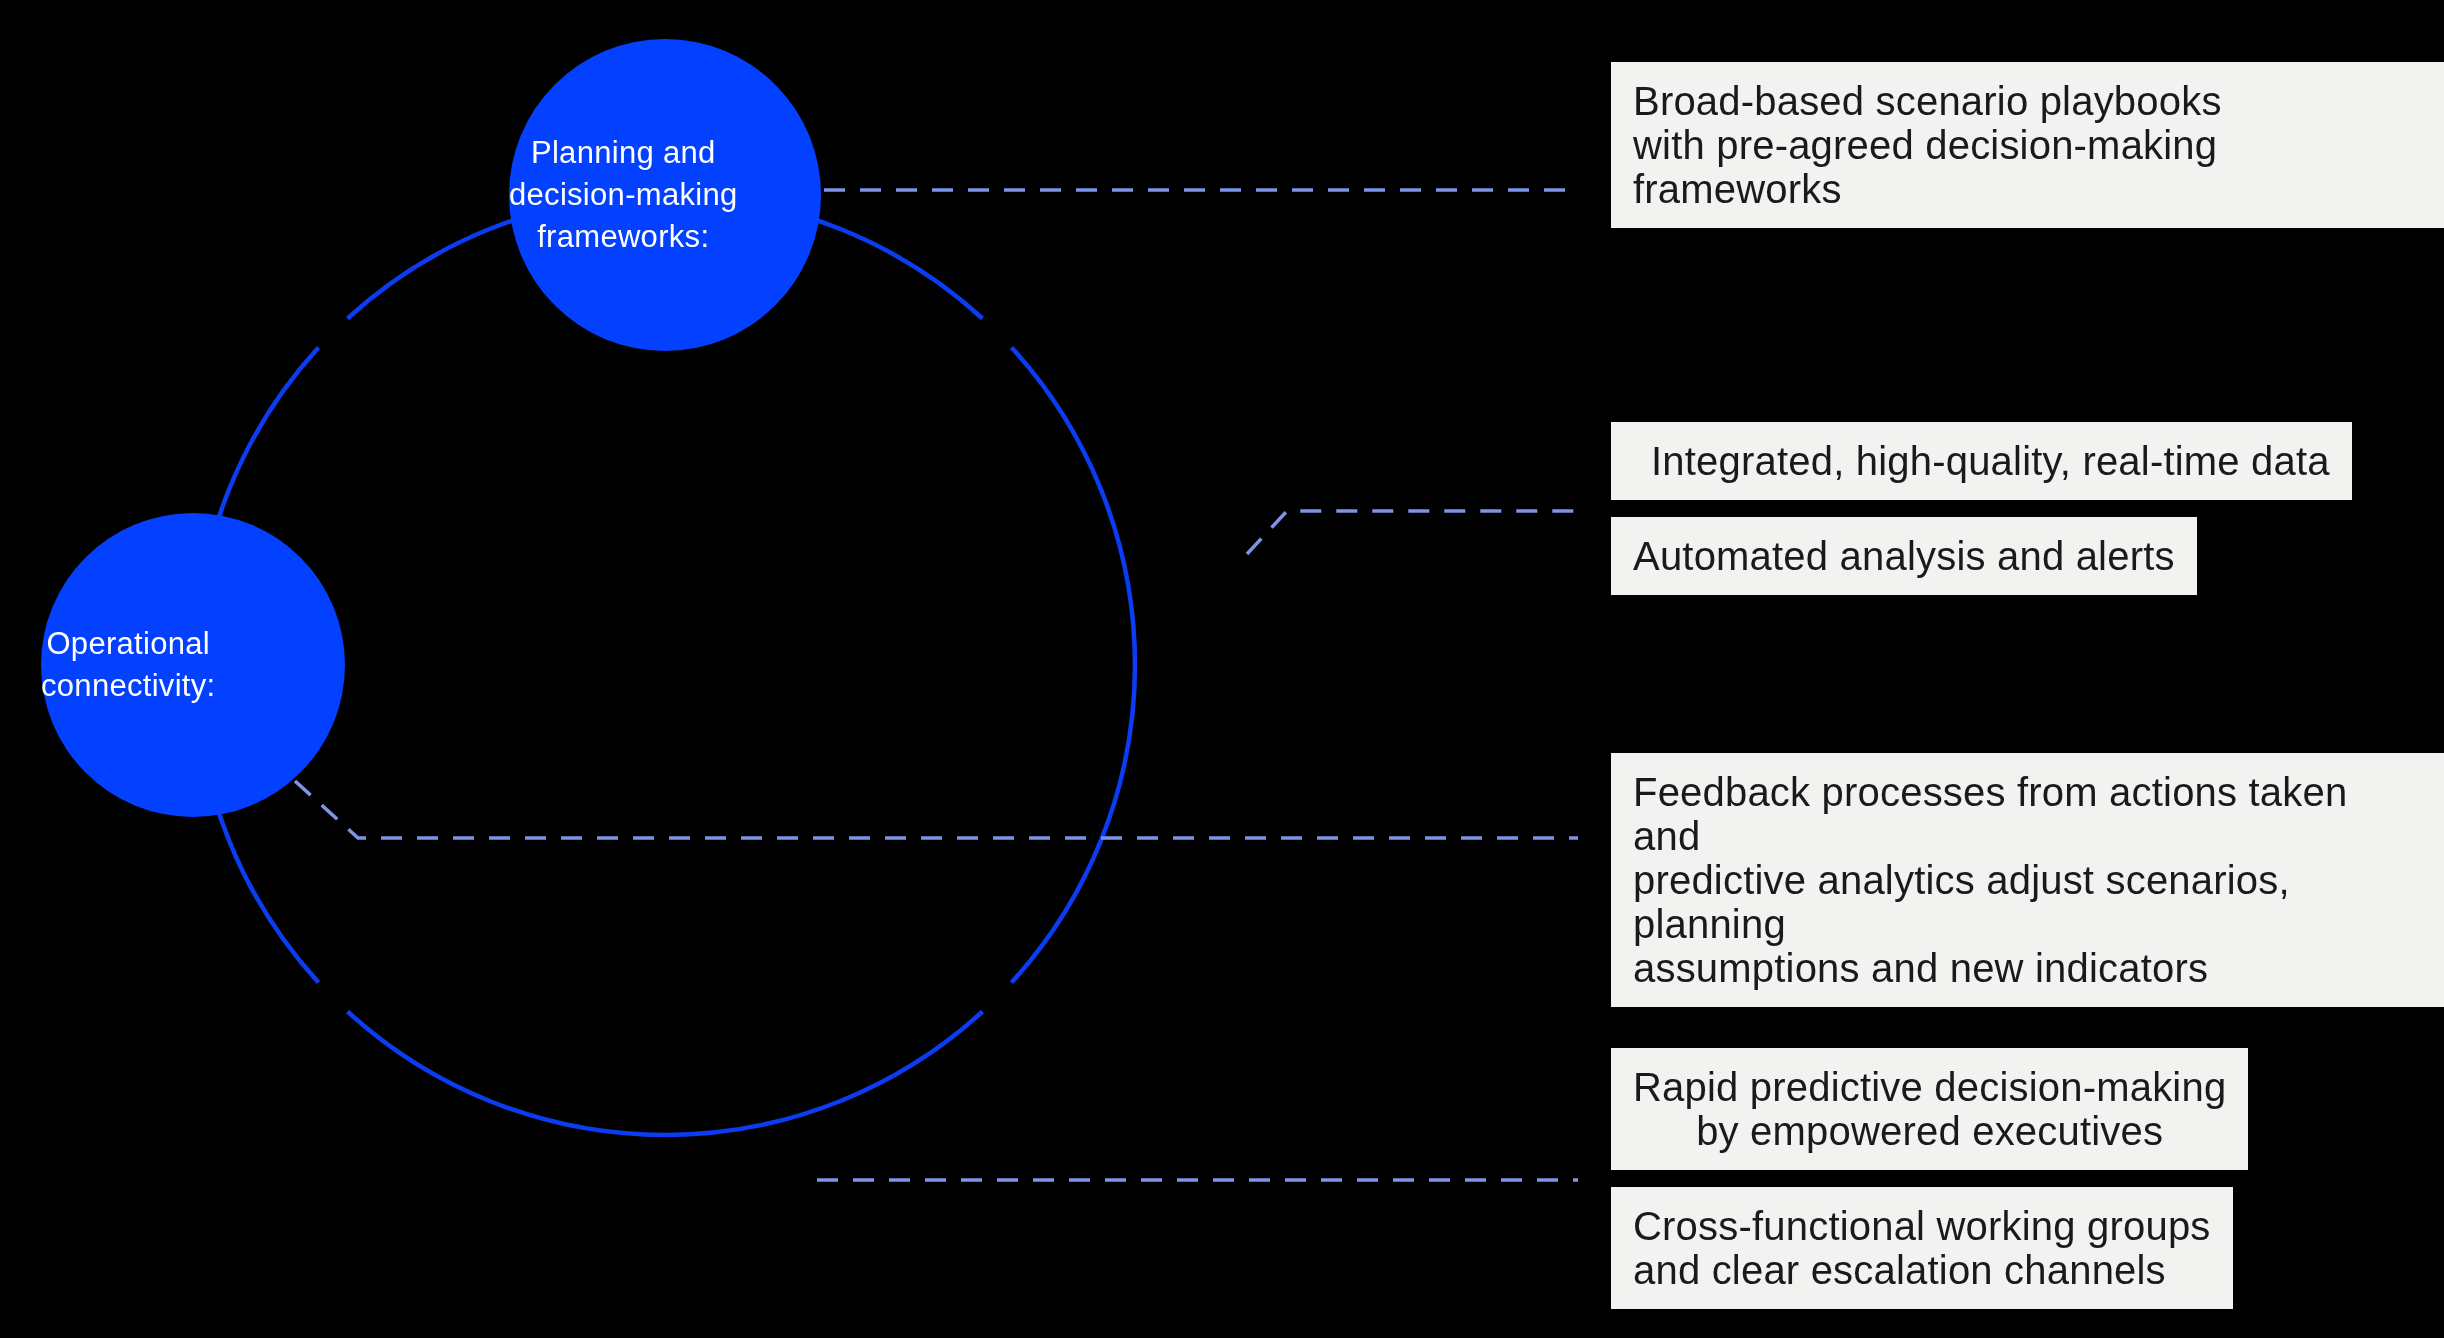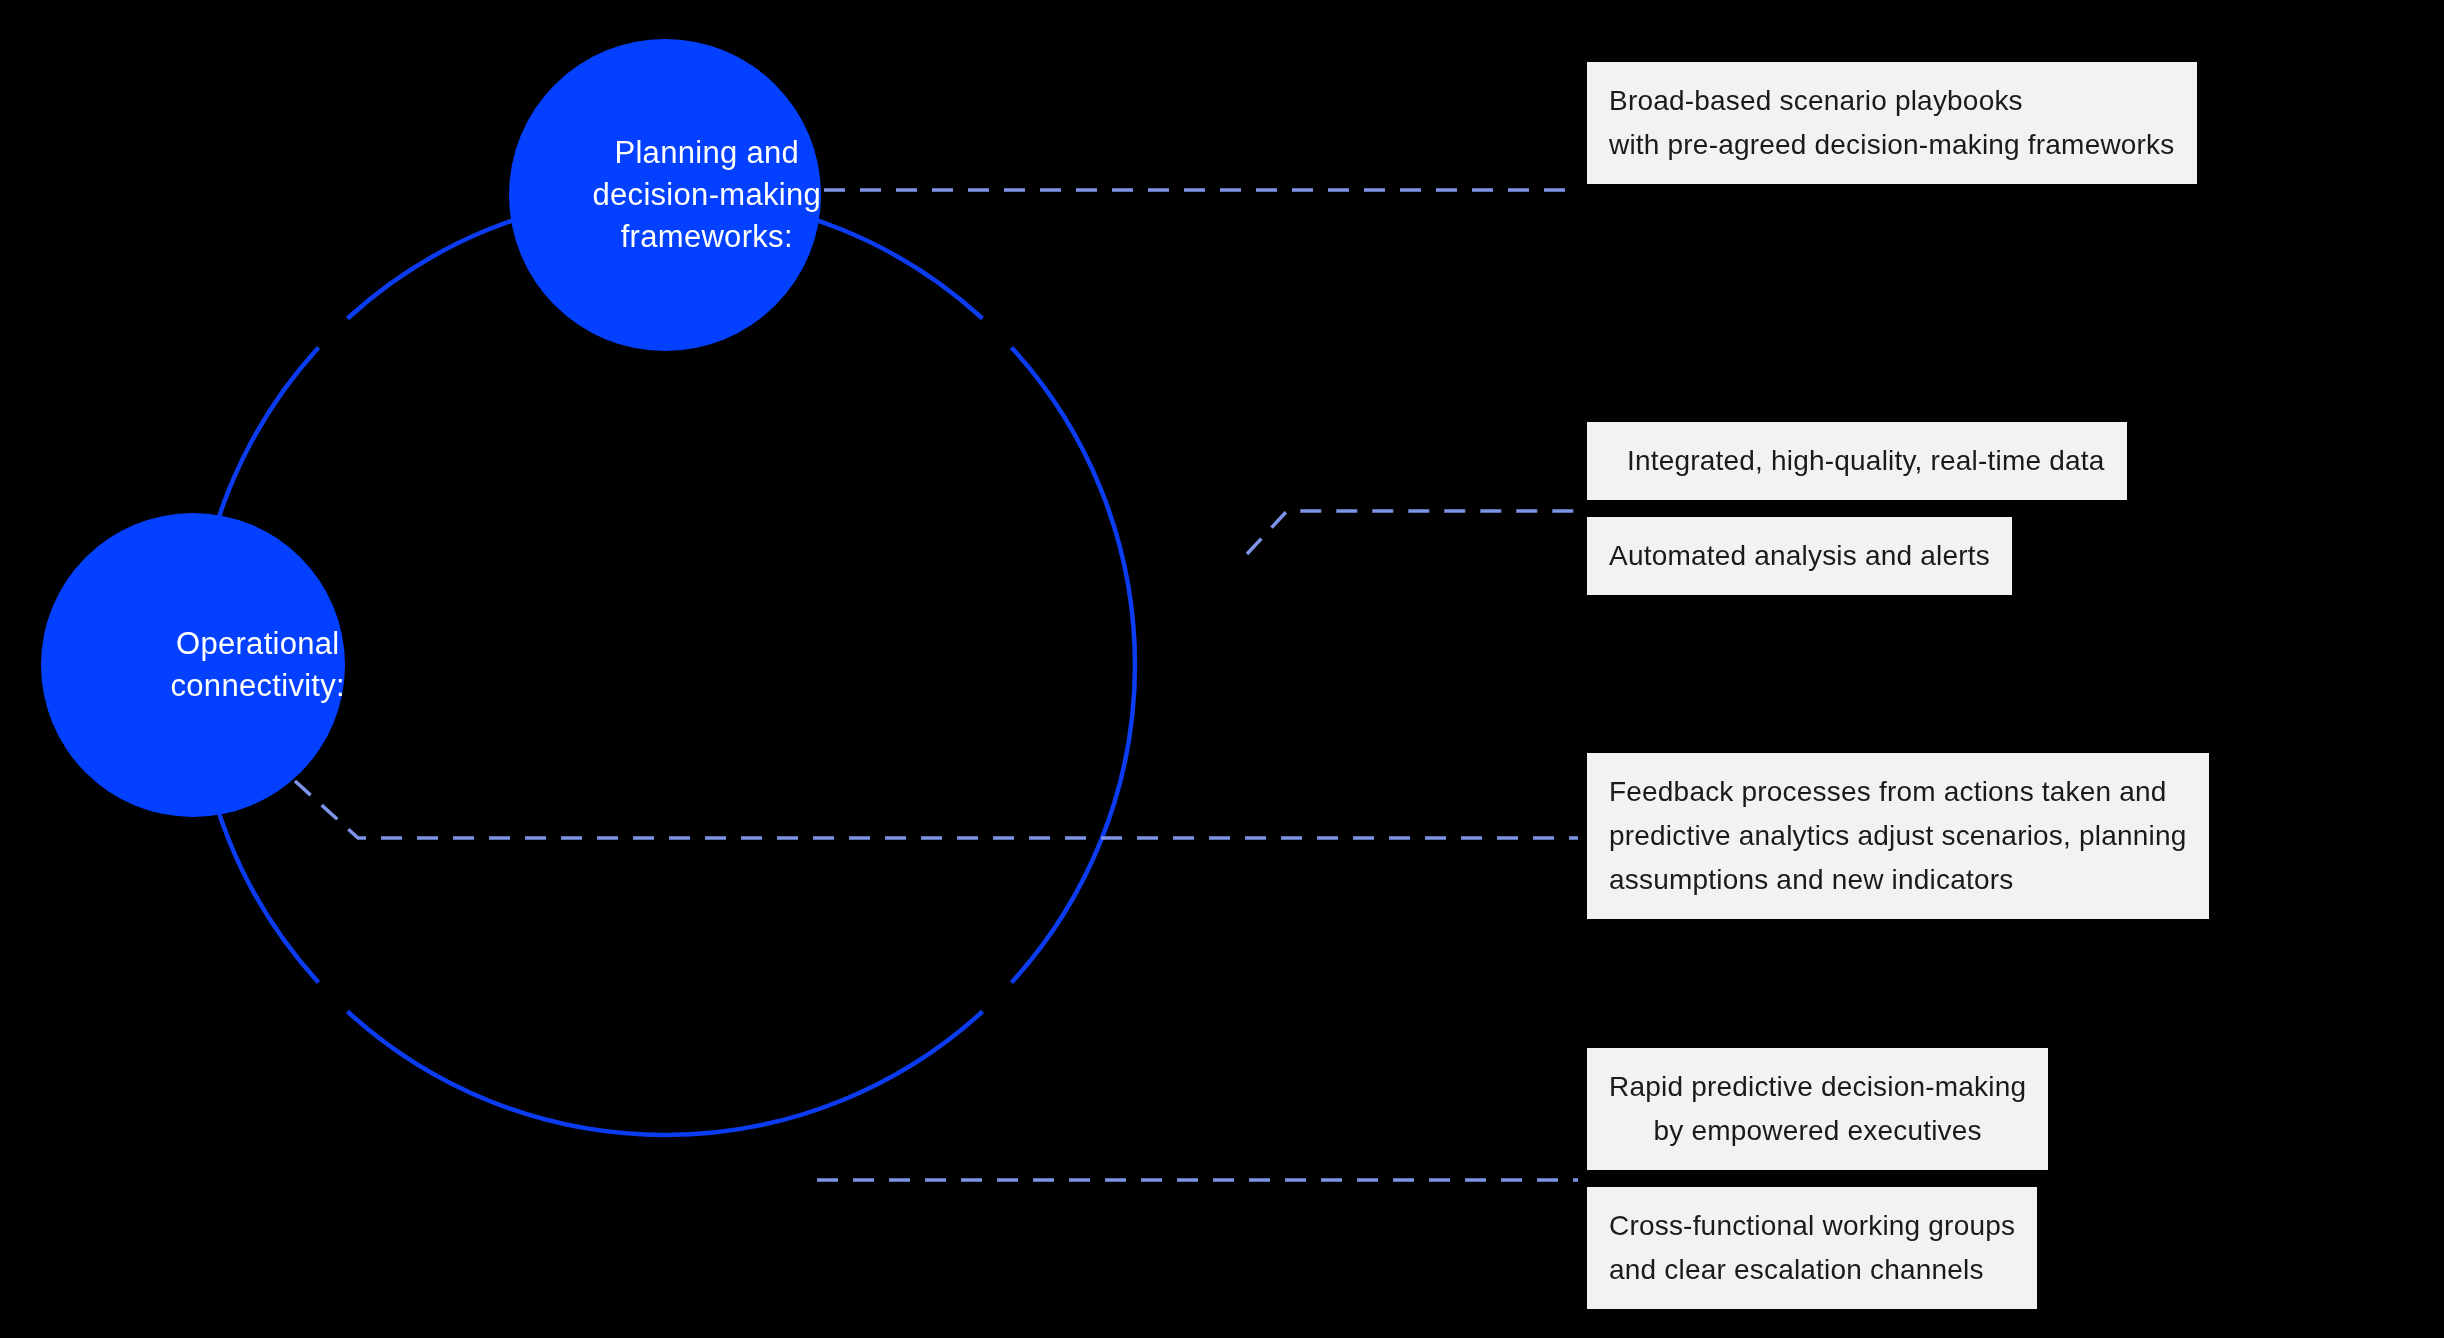--- a/index.html
+++ b/index.html
@@ -54,12 +54,13 @@
     position: absolute;
     background: #f2f2f1;
     color: #1a1a1a;
-    font-size: 28px;
+    font-size: 40px;
     line-height: 44px;
     font-weight: 400;
     padding: 17px 22px;
     white-space: pre-line;
     letter-spacing: 0.2px;
+    margin-left: 24px;
   }
 </style>
 </head>

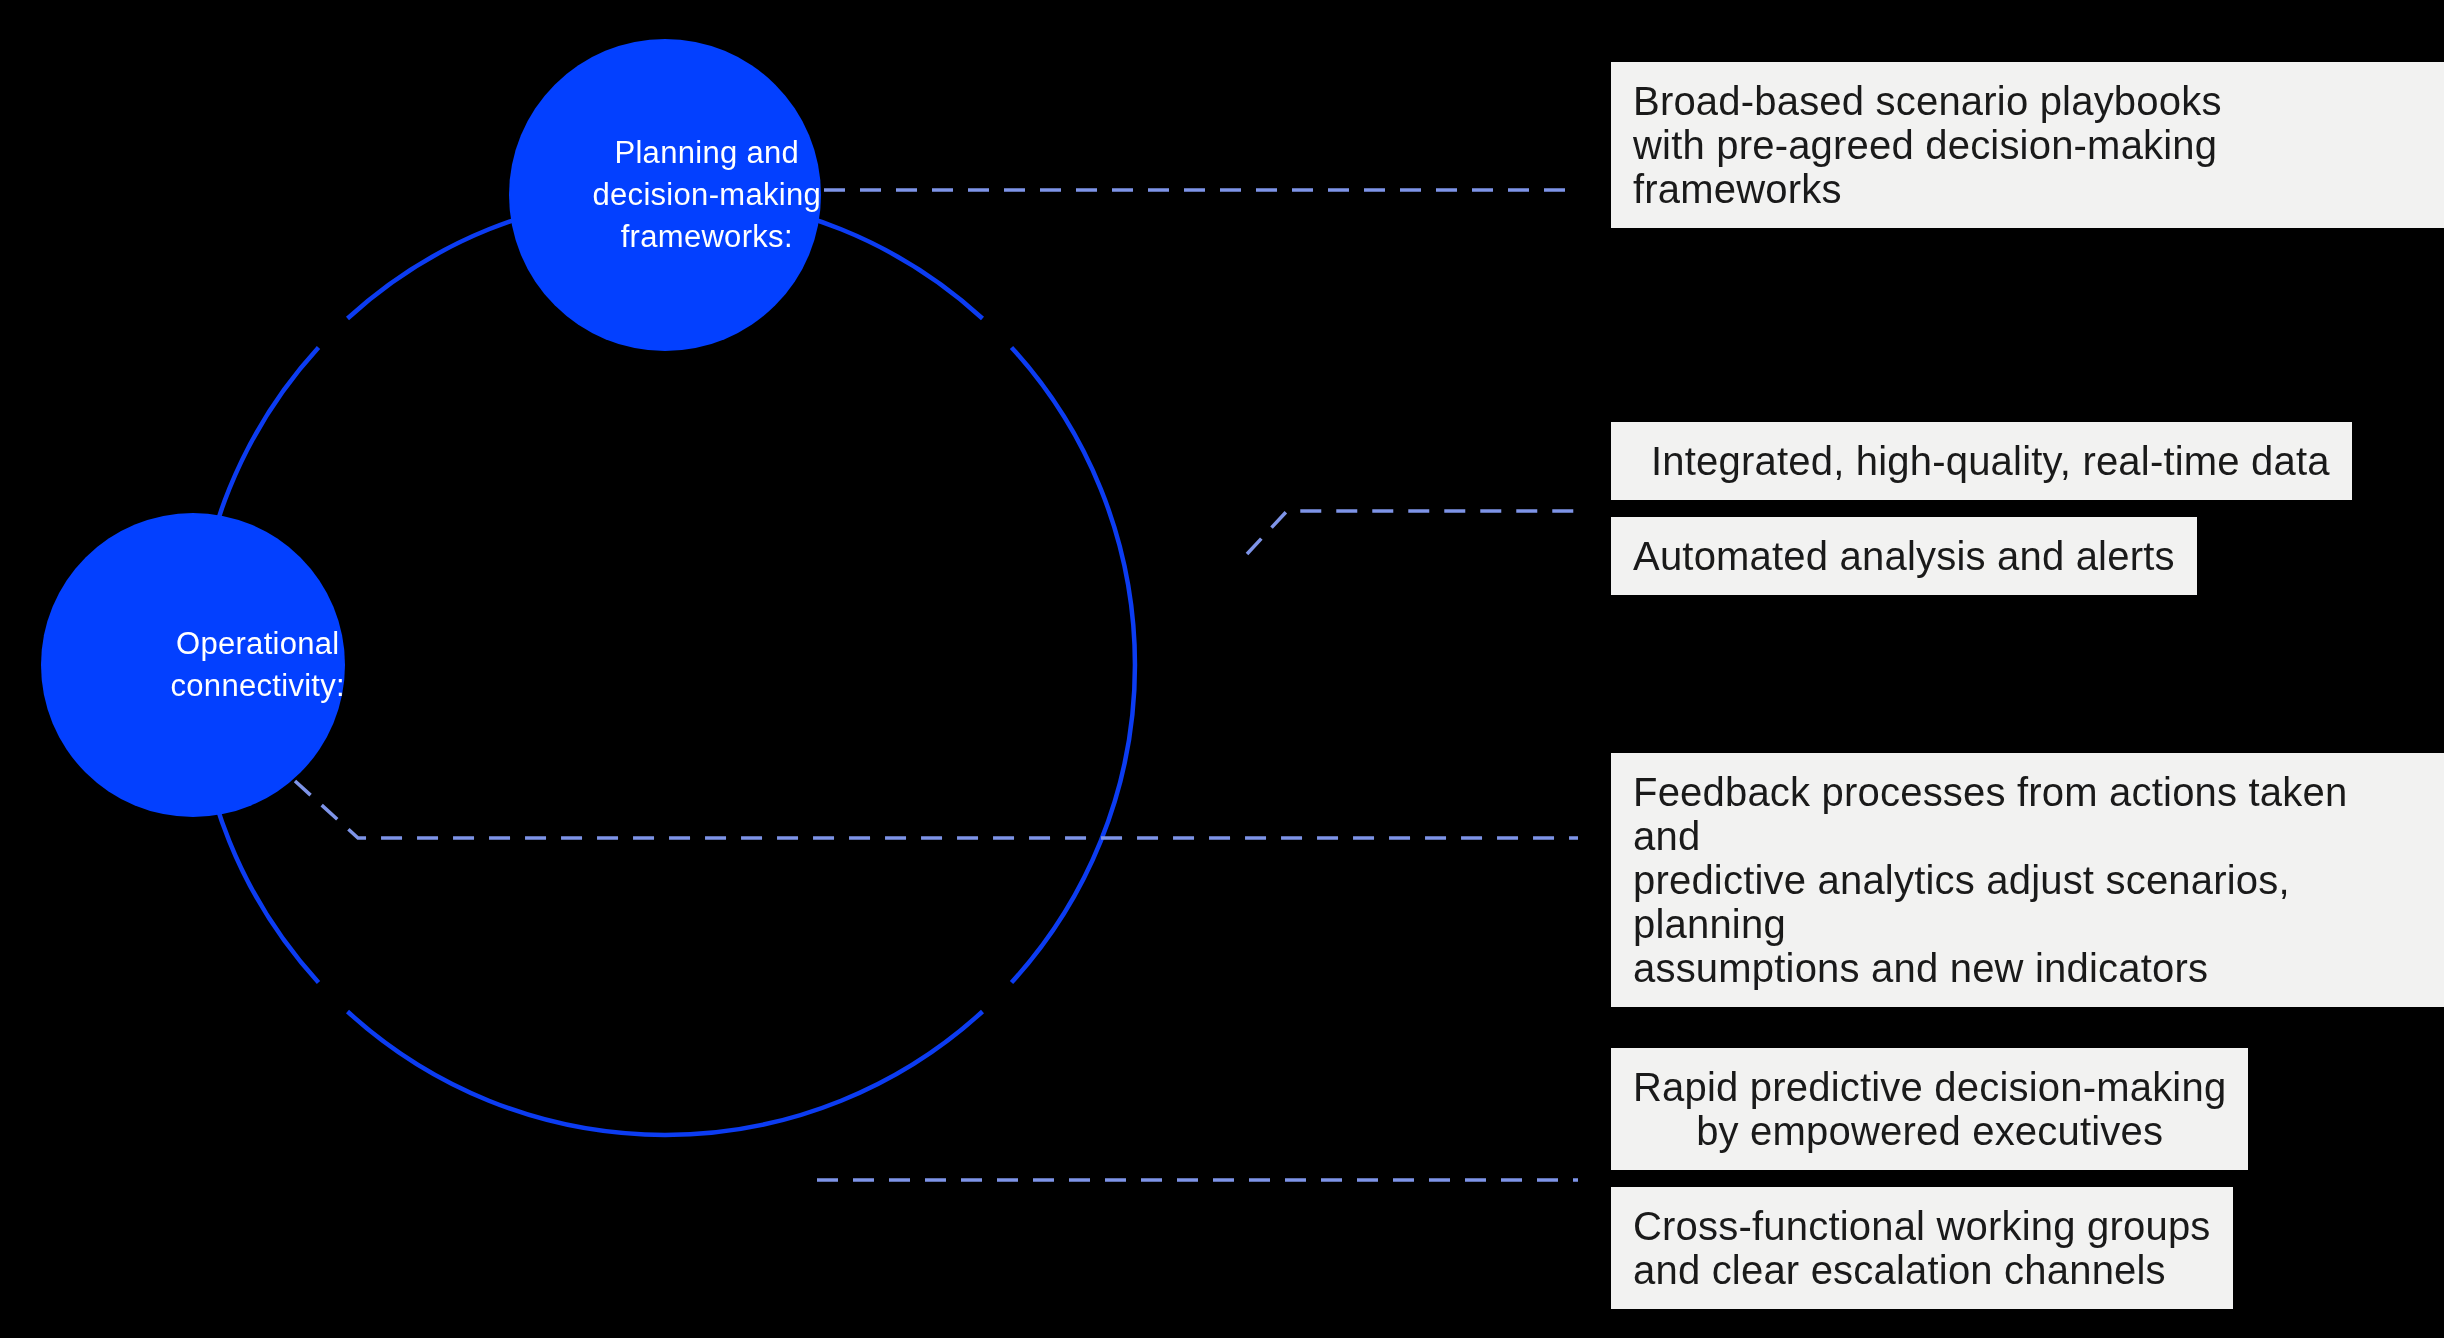--- a/index.html
+++ b/index.html
@@ -39,7 +39,7 @@
     background: #0340ff;
     display: flex;
     align-items: center;
-    justify-content: flex-end;
+    justify-content: flex-start;
     text-align: center;
   }
   .node-label {

